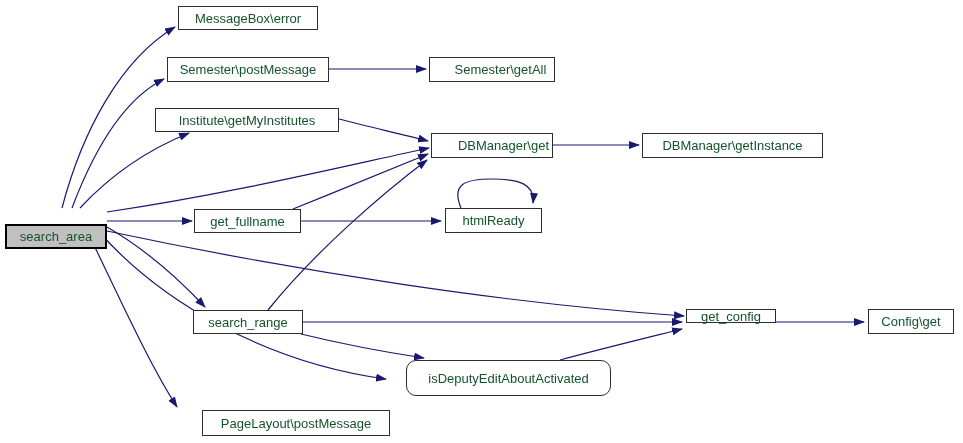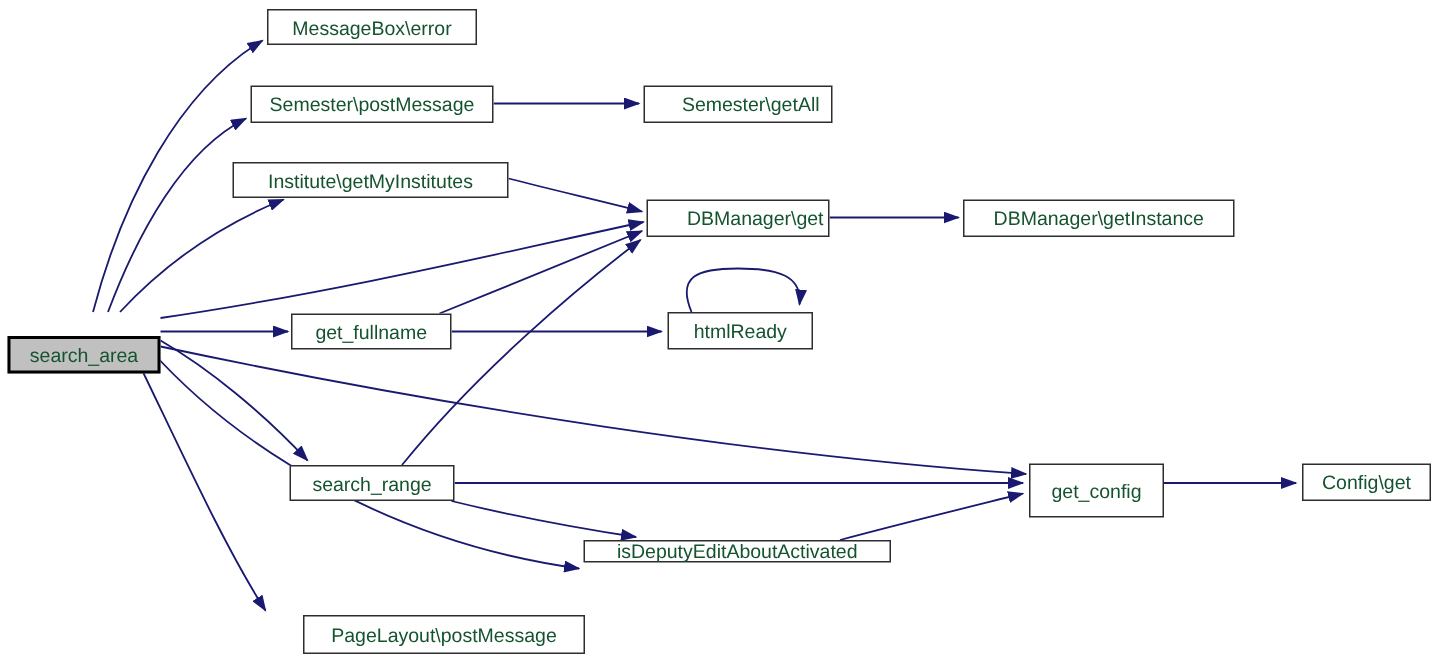--- a/index.html
+++ b/index.html
@@ -62,7 +62,7 @@
       <div class="node" style="left: 194px; top: 209px; width: 107px; height: 24px;">get_fullname</div>
       <div class="node" style="left: 445px; top: 208px; width: 97px; height: 25px;">htmlReady</div>
       <div class="node" style="left: 193px; top: 310px; width: 110px; height: 24px; text-align: center;">search_range</div>
-      <div class="node" style="left: 686px; top: 309px; width: 90px; height: 36px;">get_config</div>
+      <div class="node" style="left: 686px; top: 309px; width: 90px; height: 14px;">get_config</div>
       <div class="node" style="left: 868px; top: 309px; width: 86px; height: 25px;">Config\get</div>
       <div class="node" style="left: 389px; top: 360px; width: 205px; height: 15px;">isDeputyEditAboutActivated</div>
       <div class="node" style="left: 154px; top: 410px; width: 188px; height: 26px; margin-left: 48px;">PageLayout\postMessage</div>

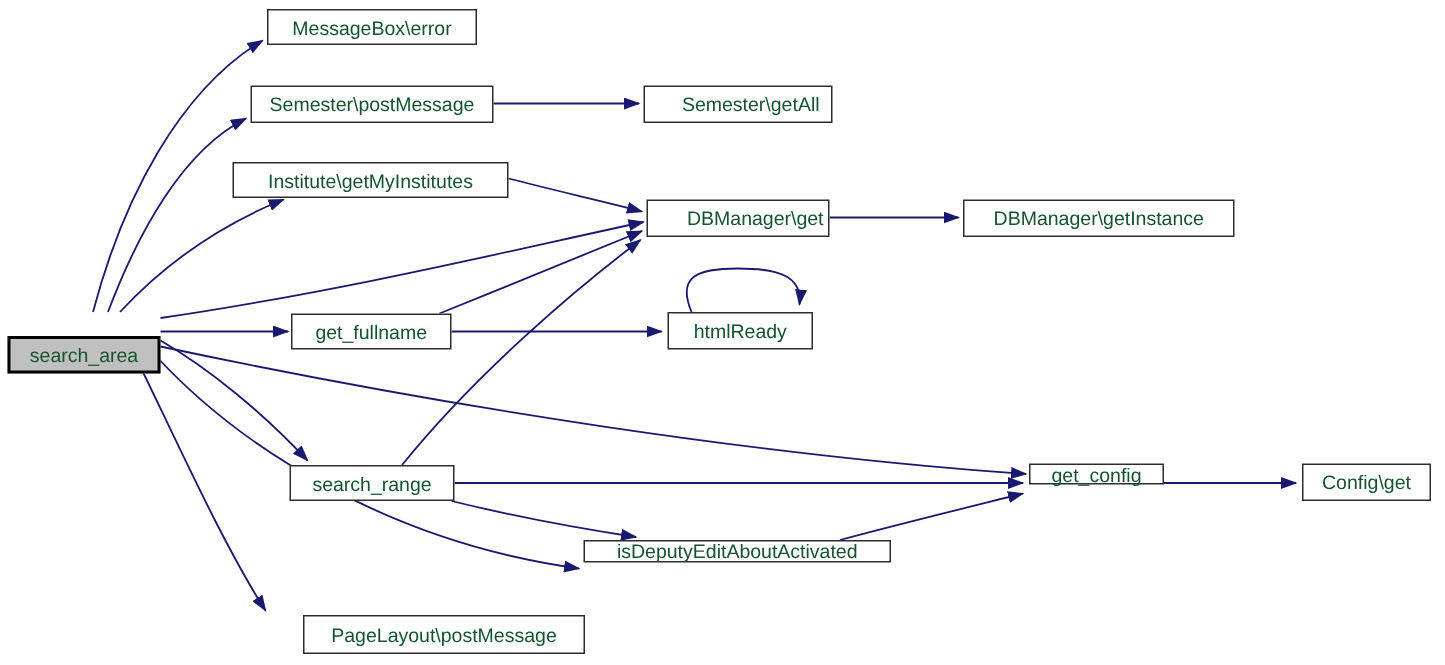--- a/index.html
+++ b/index.html
@@ -64,7 +64,7 @@
       <div class="node" style="left: 193px; top: 310px; width: 110px; height: 24px; text-align: center;">search_range</div>
       <div class="node" style="left: 686px; top: 309px; width: 90px; height: 14px;">get_config</div>
       <div class="node" style="left: 868px; top: 309px; width: 86px; height: 25px;">Config\get</div>
-      <div class="node" style="left: 389px; top: 360px; width: 205px; height: 15px;">isDeputyEditAboutActivated</div>
+      <div class="node" style="left: 406px; top: 360px; width: 205px; height: 36px; border-radius: 10px;">isDeputyEditAboutActivated</div>
       <div class="node" style="left: 154px; top: 410px; width: 188px; height: 26px; margin-left: 48px;">PageLayout\postMessage</div>
     </div>
 </div>

